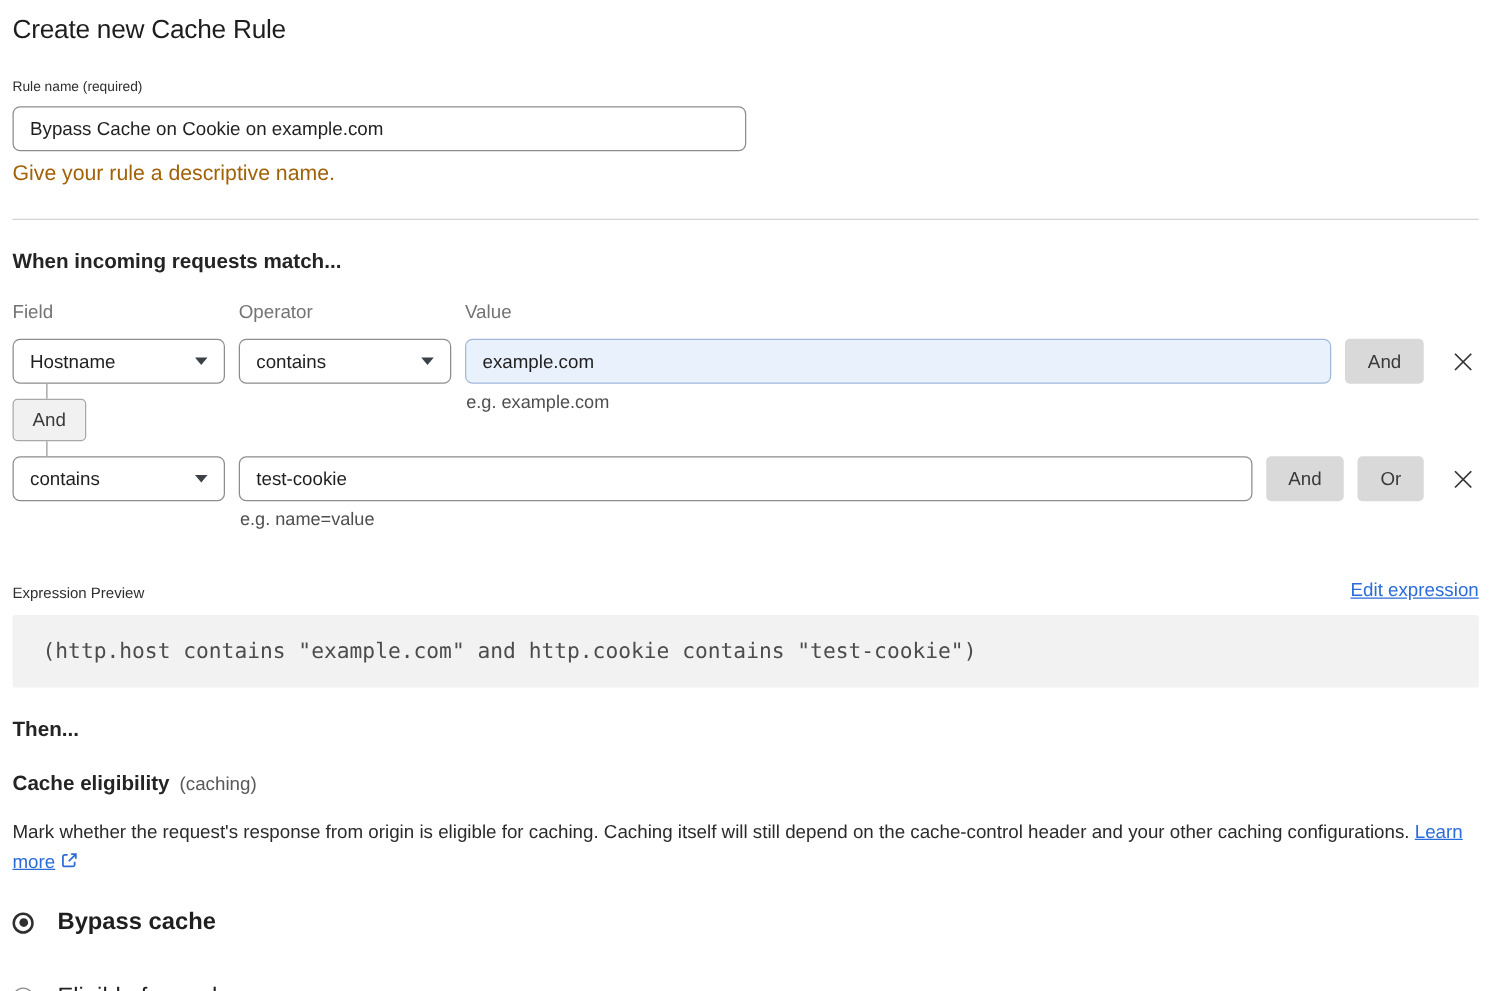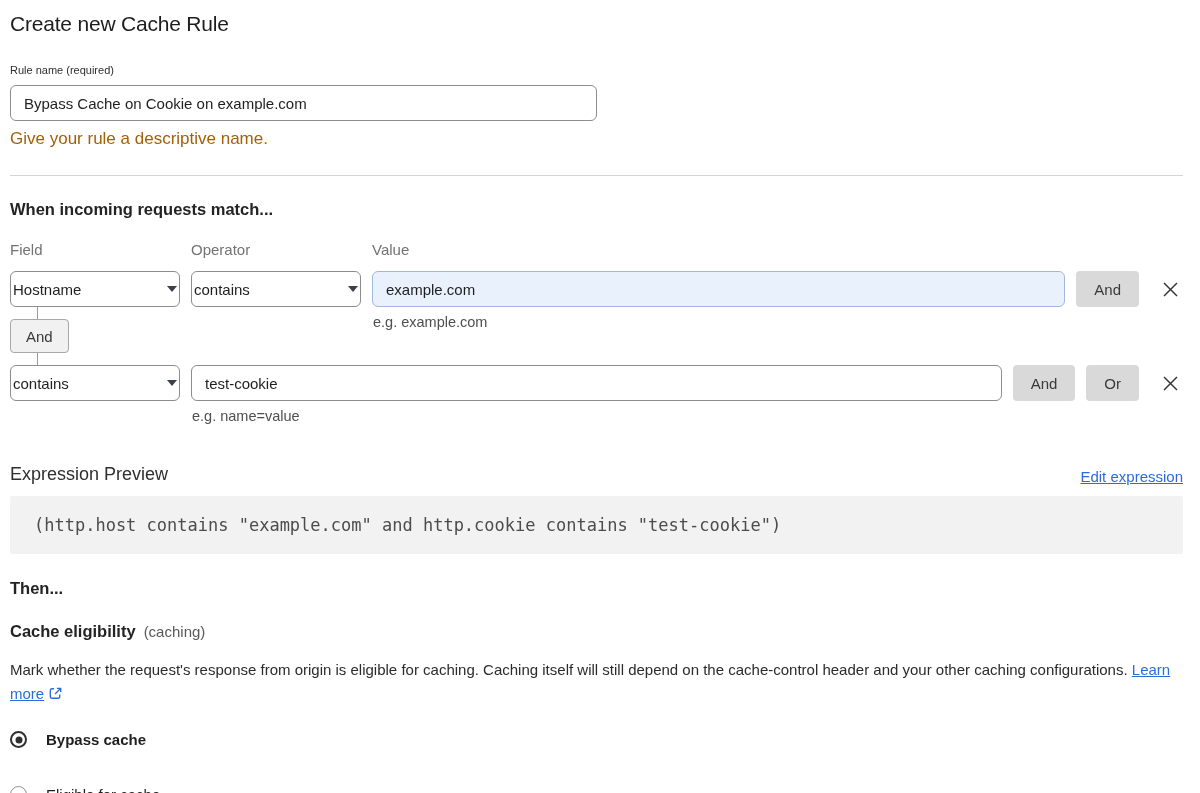--- a/index.html
+++ b/index.html
@@ -40,7 +40,7 @@
   .select-box{
     width:170px;height:36px;border:1px solid #8d8d8d;border-radius:6px;background:#fff;
     display:flex;align-items:center;justify-content:space-between;
-    padding:0 2px;font-size:15px;color:#1f1f1f;cursor:pointer;flex:none;
+    padding:0 13px;font-size:15px;color:#1f1f1f;cursor:pointer;flex:none;
   }
   .caret{width:0;height:0;border-left:5px solid transparent;border-right:5px solid transparent;border-top:6px solid #3c4047}
   .value-wrap{flex:1;position:relative}

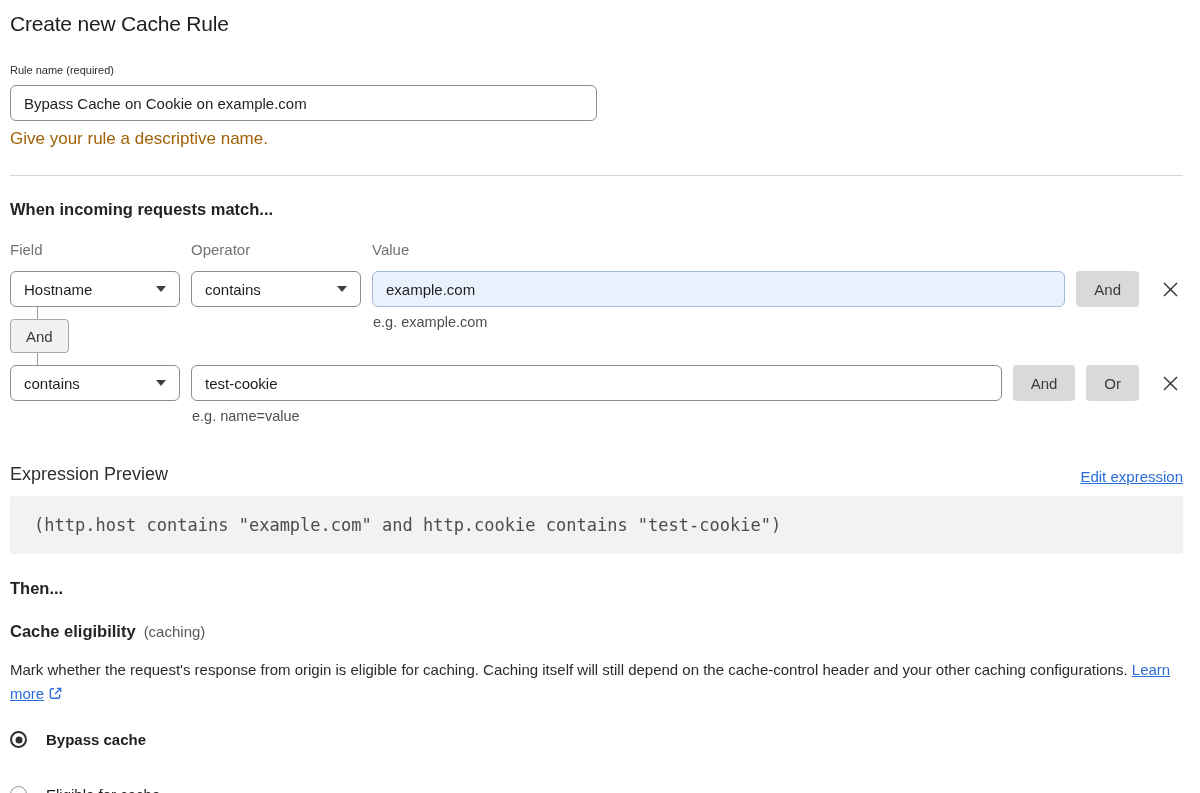--- a/index.html
+++ b/index.html
@@ -64,7 +64,7 @@
   }
 
   .expr-header{display:flex;justify-content:space-between;align-items:flex-end;margin-top:63px}
-  .expr-label{font-size:18px;color:#2f2f2f}
+  .expr-label{font-size:12px;color:#2f2f2f}
   .link{color:var(--blue);text-decoration:underline;font-size:15px;cursor:pointer}
   .code-block{
     margin-top:11px;background:var(--code-bg);border-radius:2px;padding:19px 24px;

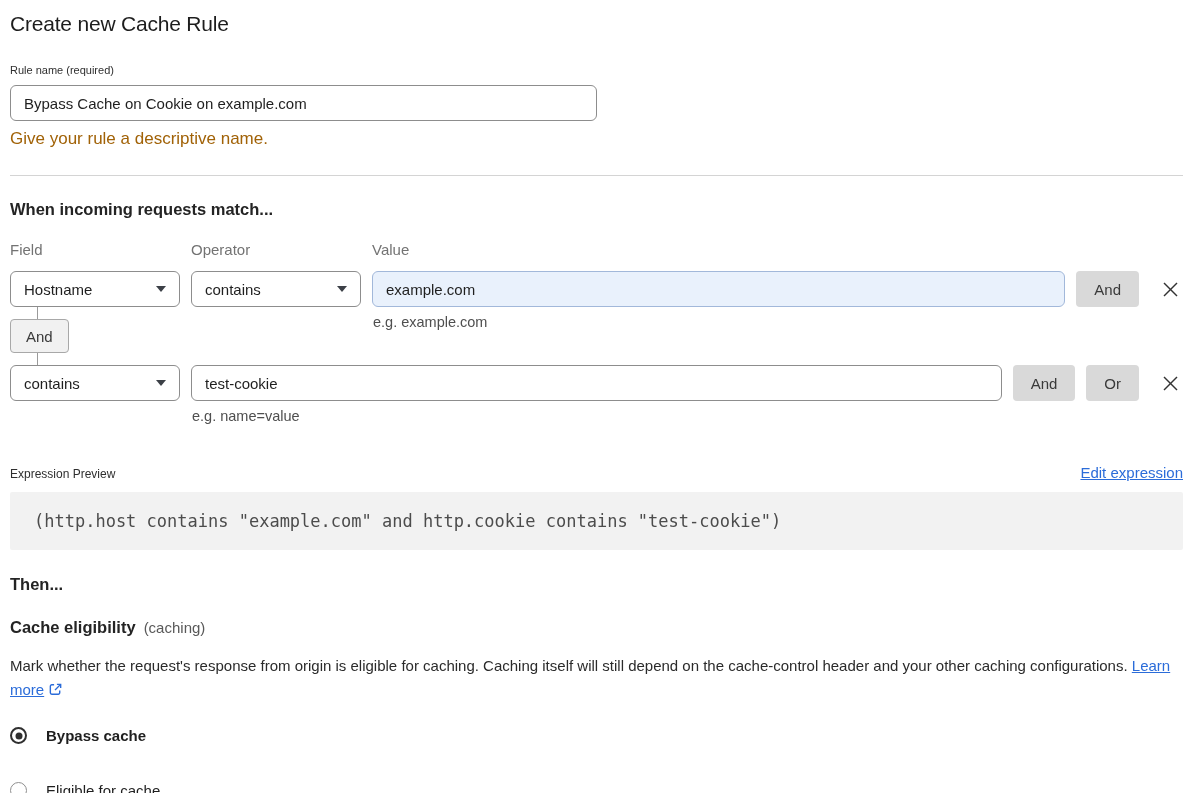--- a/index.html
+++ b/index.html
@@ -89,7 +89,7 @@
     top:50%;left:50%;transform:translate(-50%,-50%);
   }
   .radio.unselected{border:1.5px solid #8f8f8f}
-  .radio-label{font-size:15px;color:#1f1f1f}
+  .radio-label{font-size:19px;color:#1f1f1f}
   .radio-label.bold{font-weight:bold}
 </style>
 </head>

